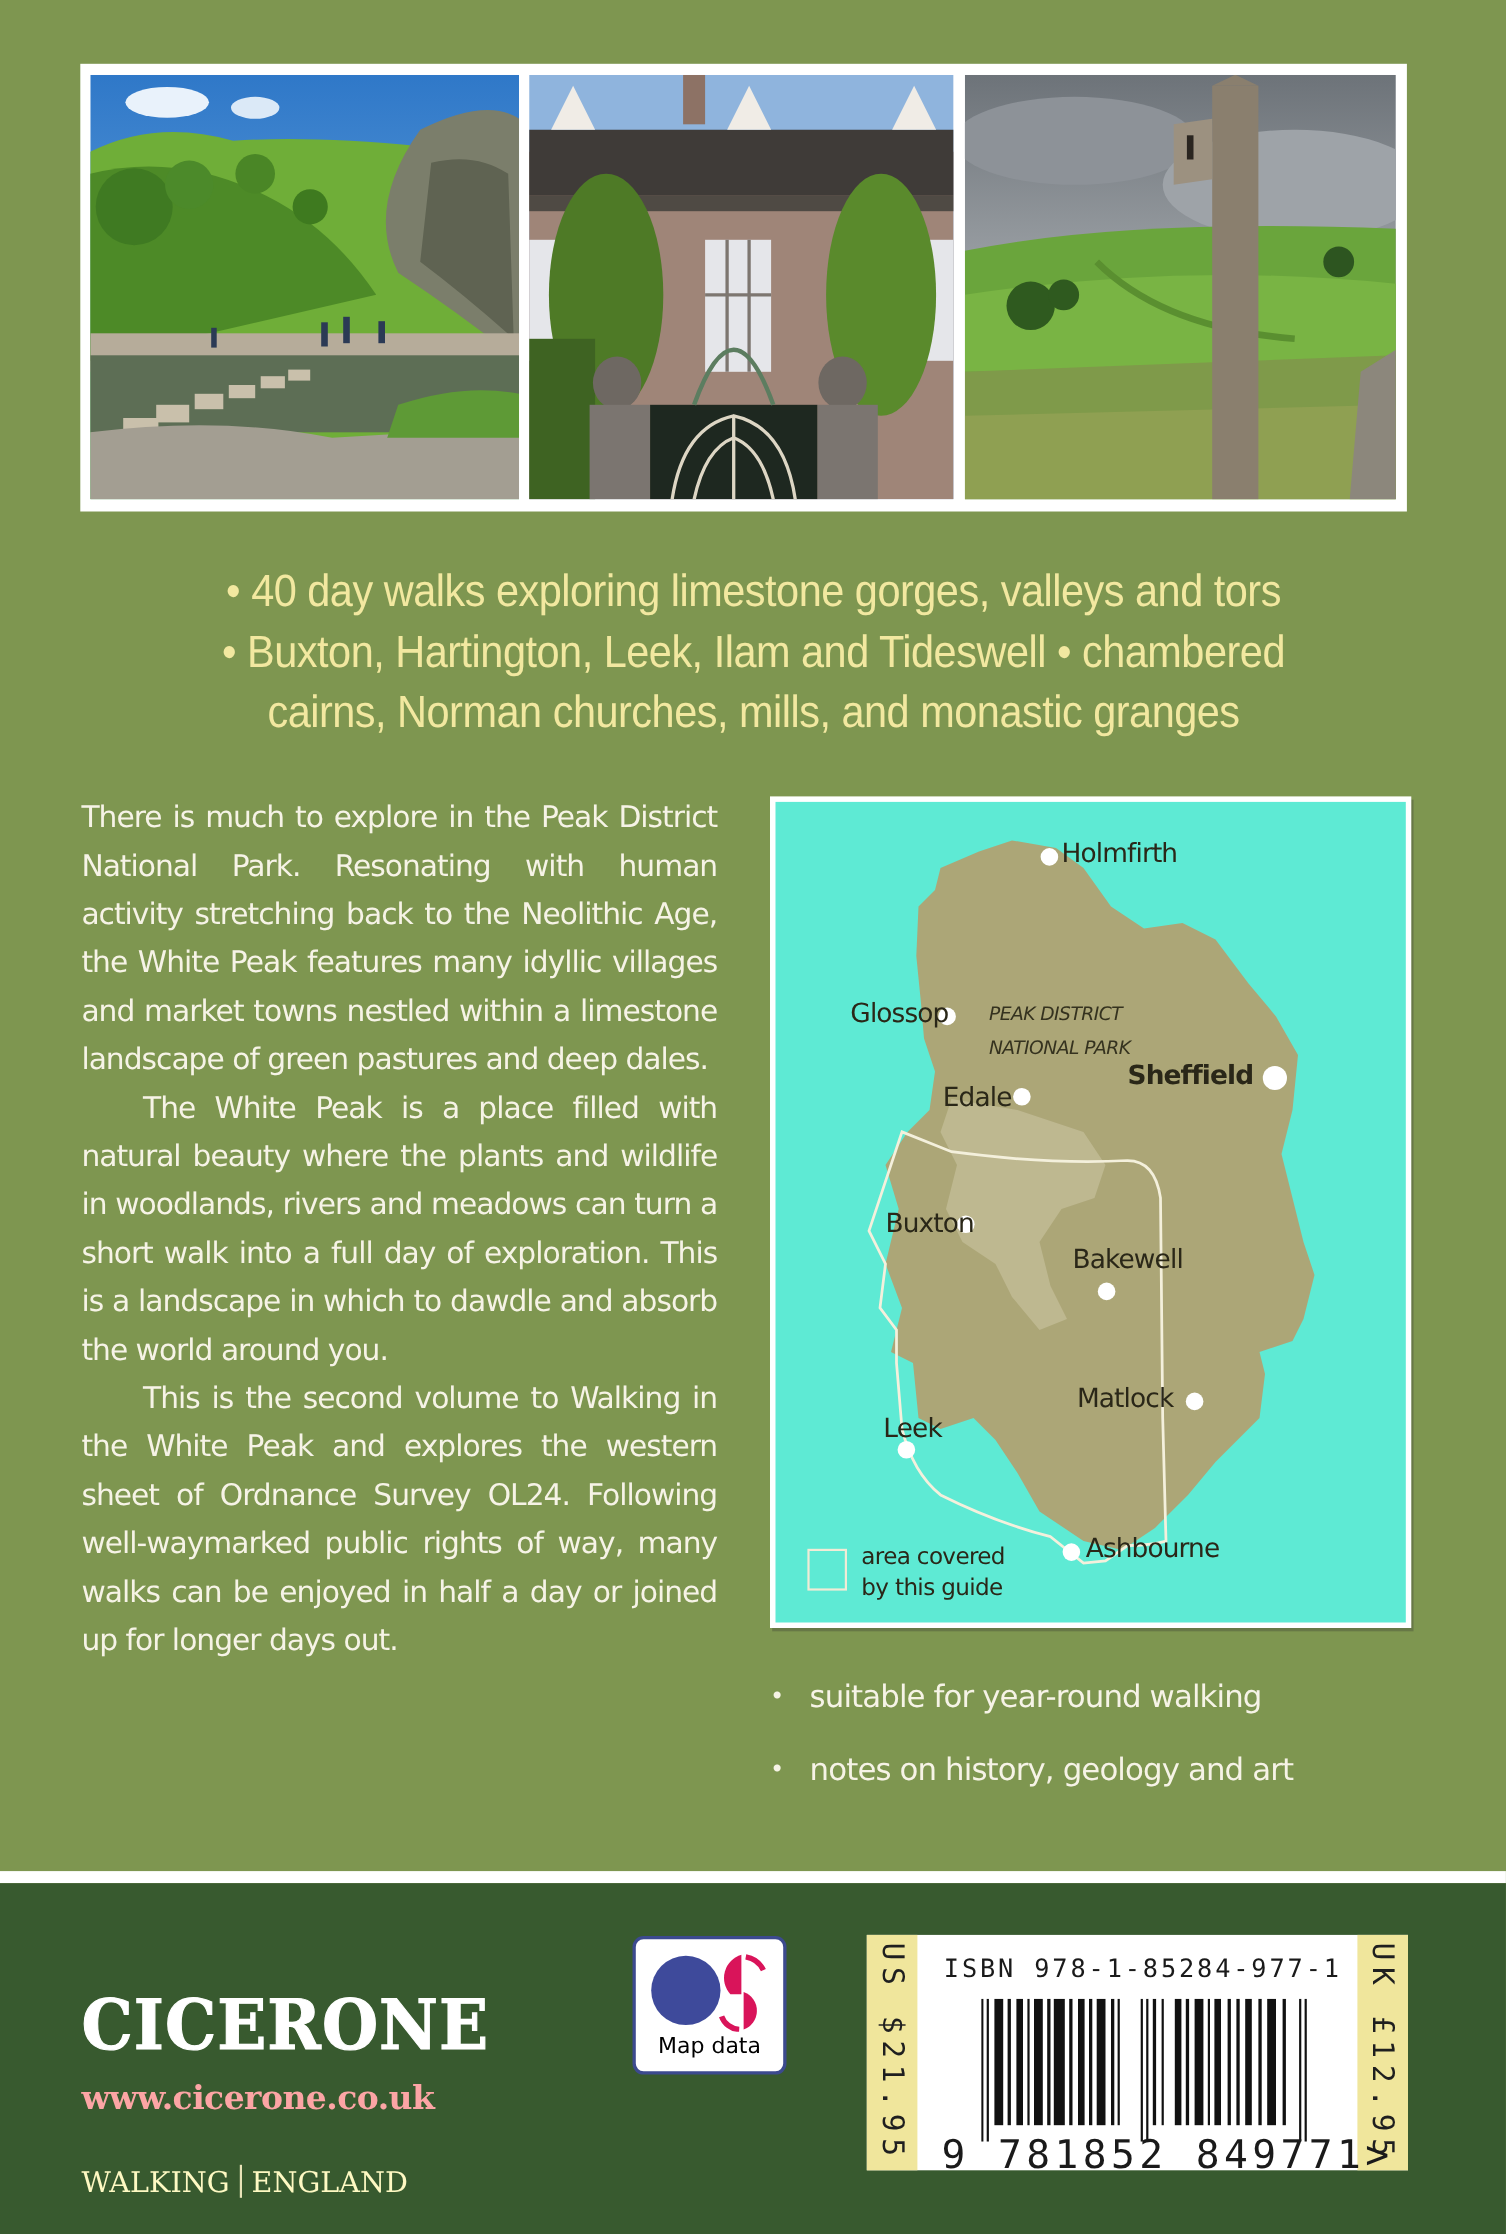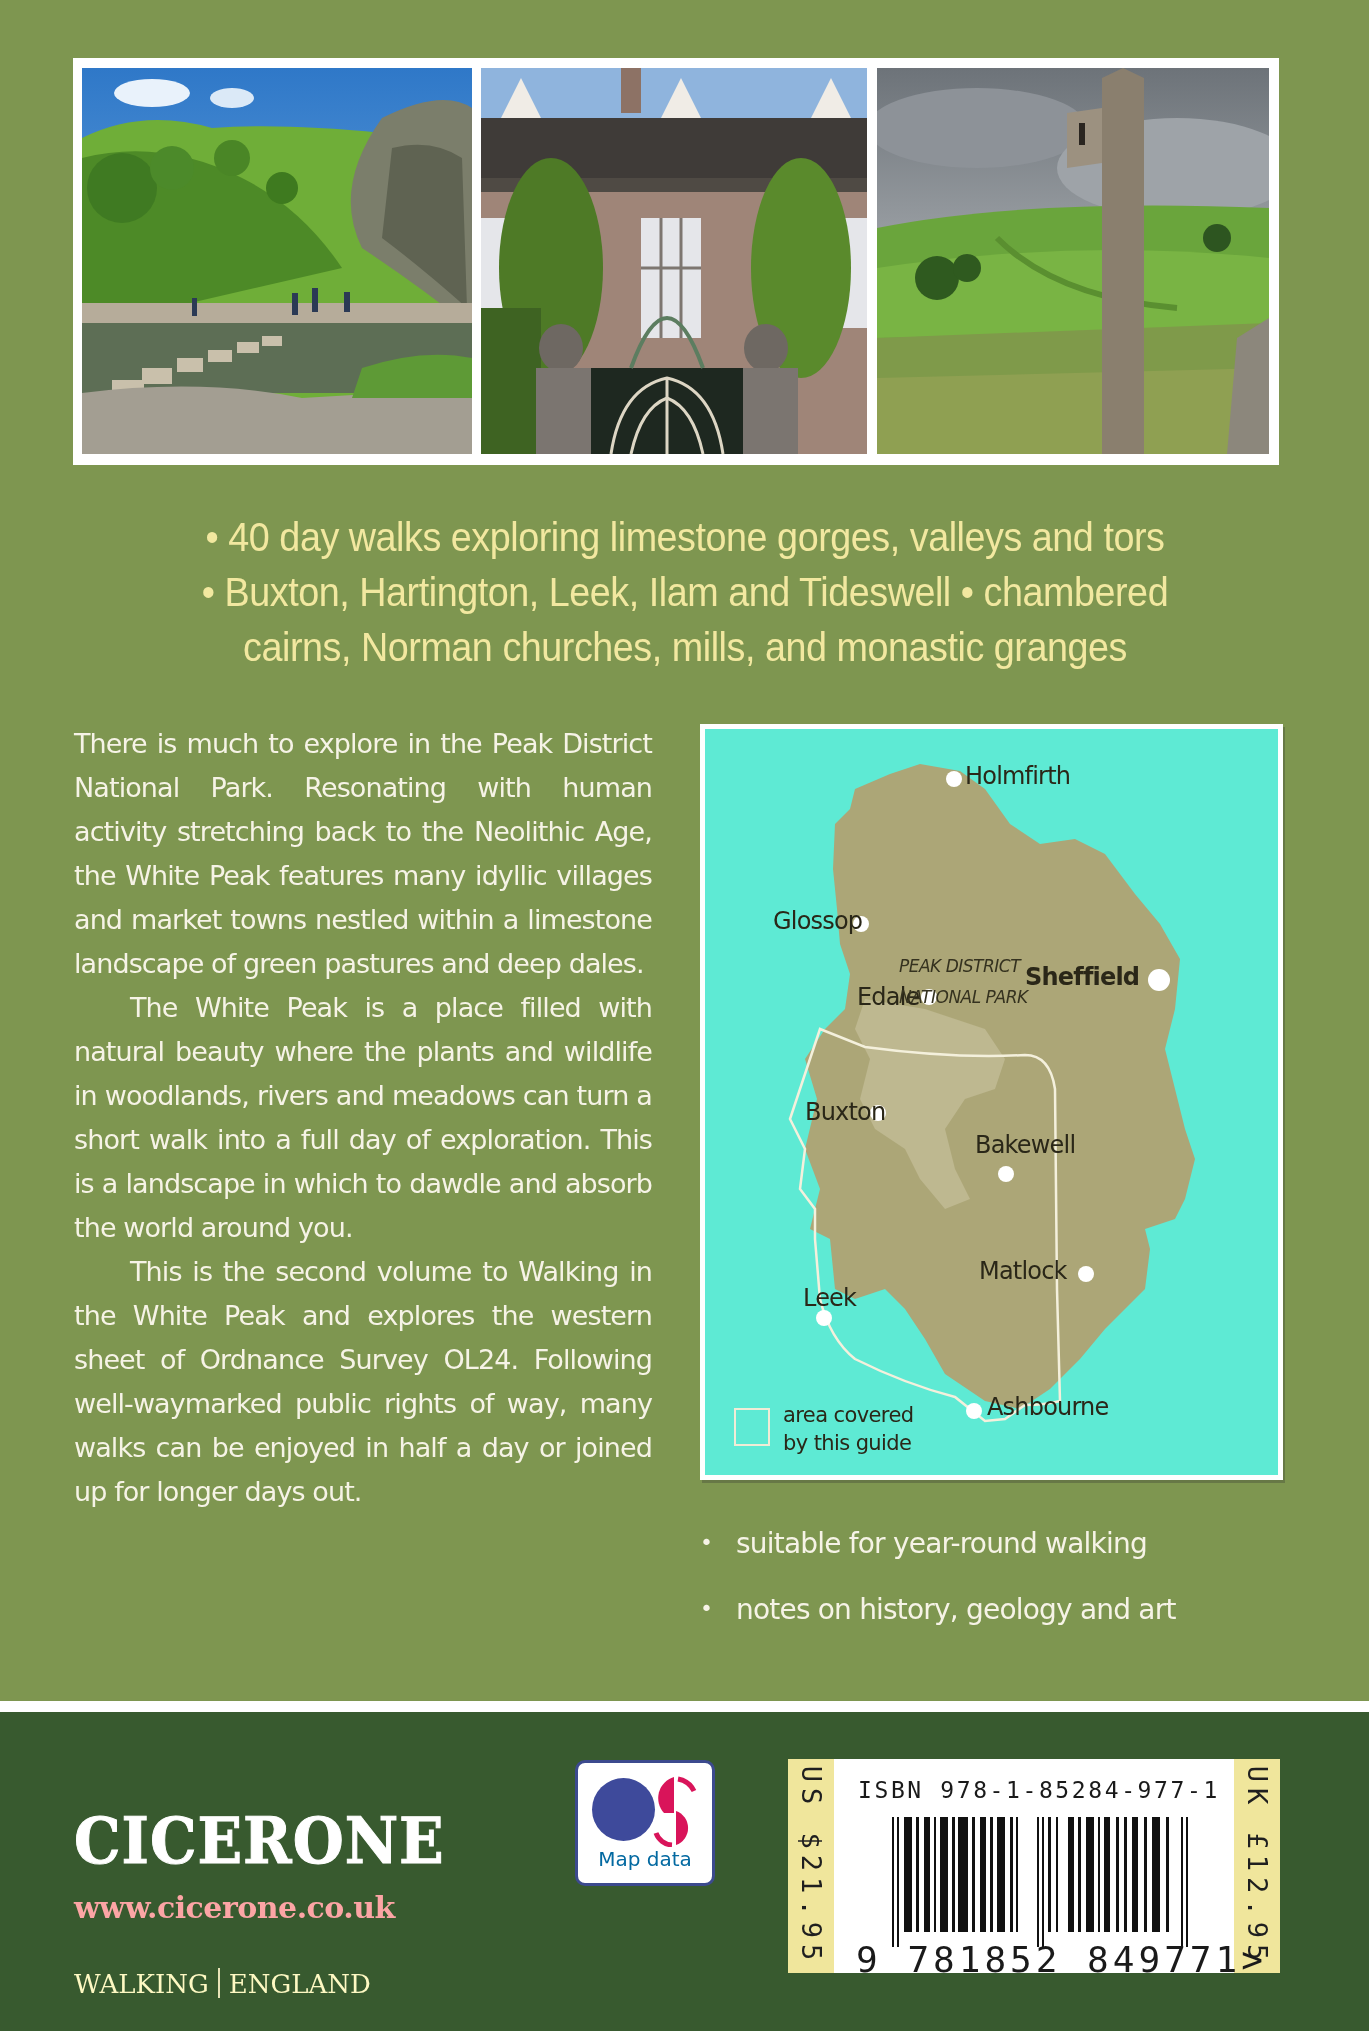--- a/index.html
+++ b/index.html
@@ -305,7 +305,7 @@
       <span class="map-label" style="left:274px;top:528px;">Matlock</span>
       <span class="map-label" style="left:98px;top:555px;">Leek</span>
       <span class="map-label" style="left:282px;top:664px;">Ashbourne</span>
-      <div class="map-park" style="left:194px;top:178px;margin-top:44px;">
+      <div class="map-park" style="left:194px;top:178px;">
         <div>PEAK DISTRICT</div>
         <div>NATIONAL PARK</div>
       </div>

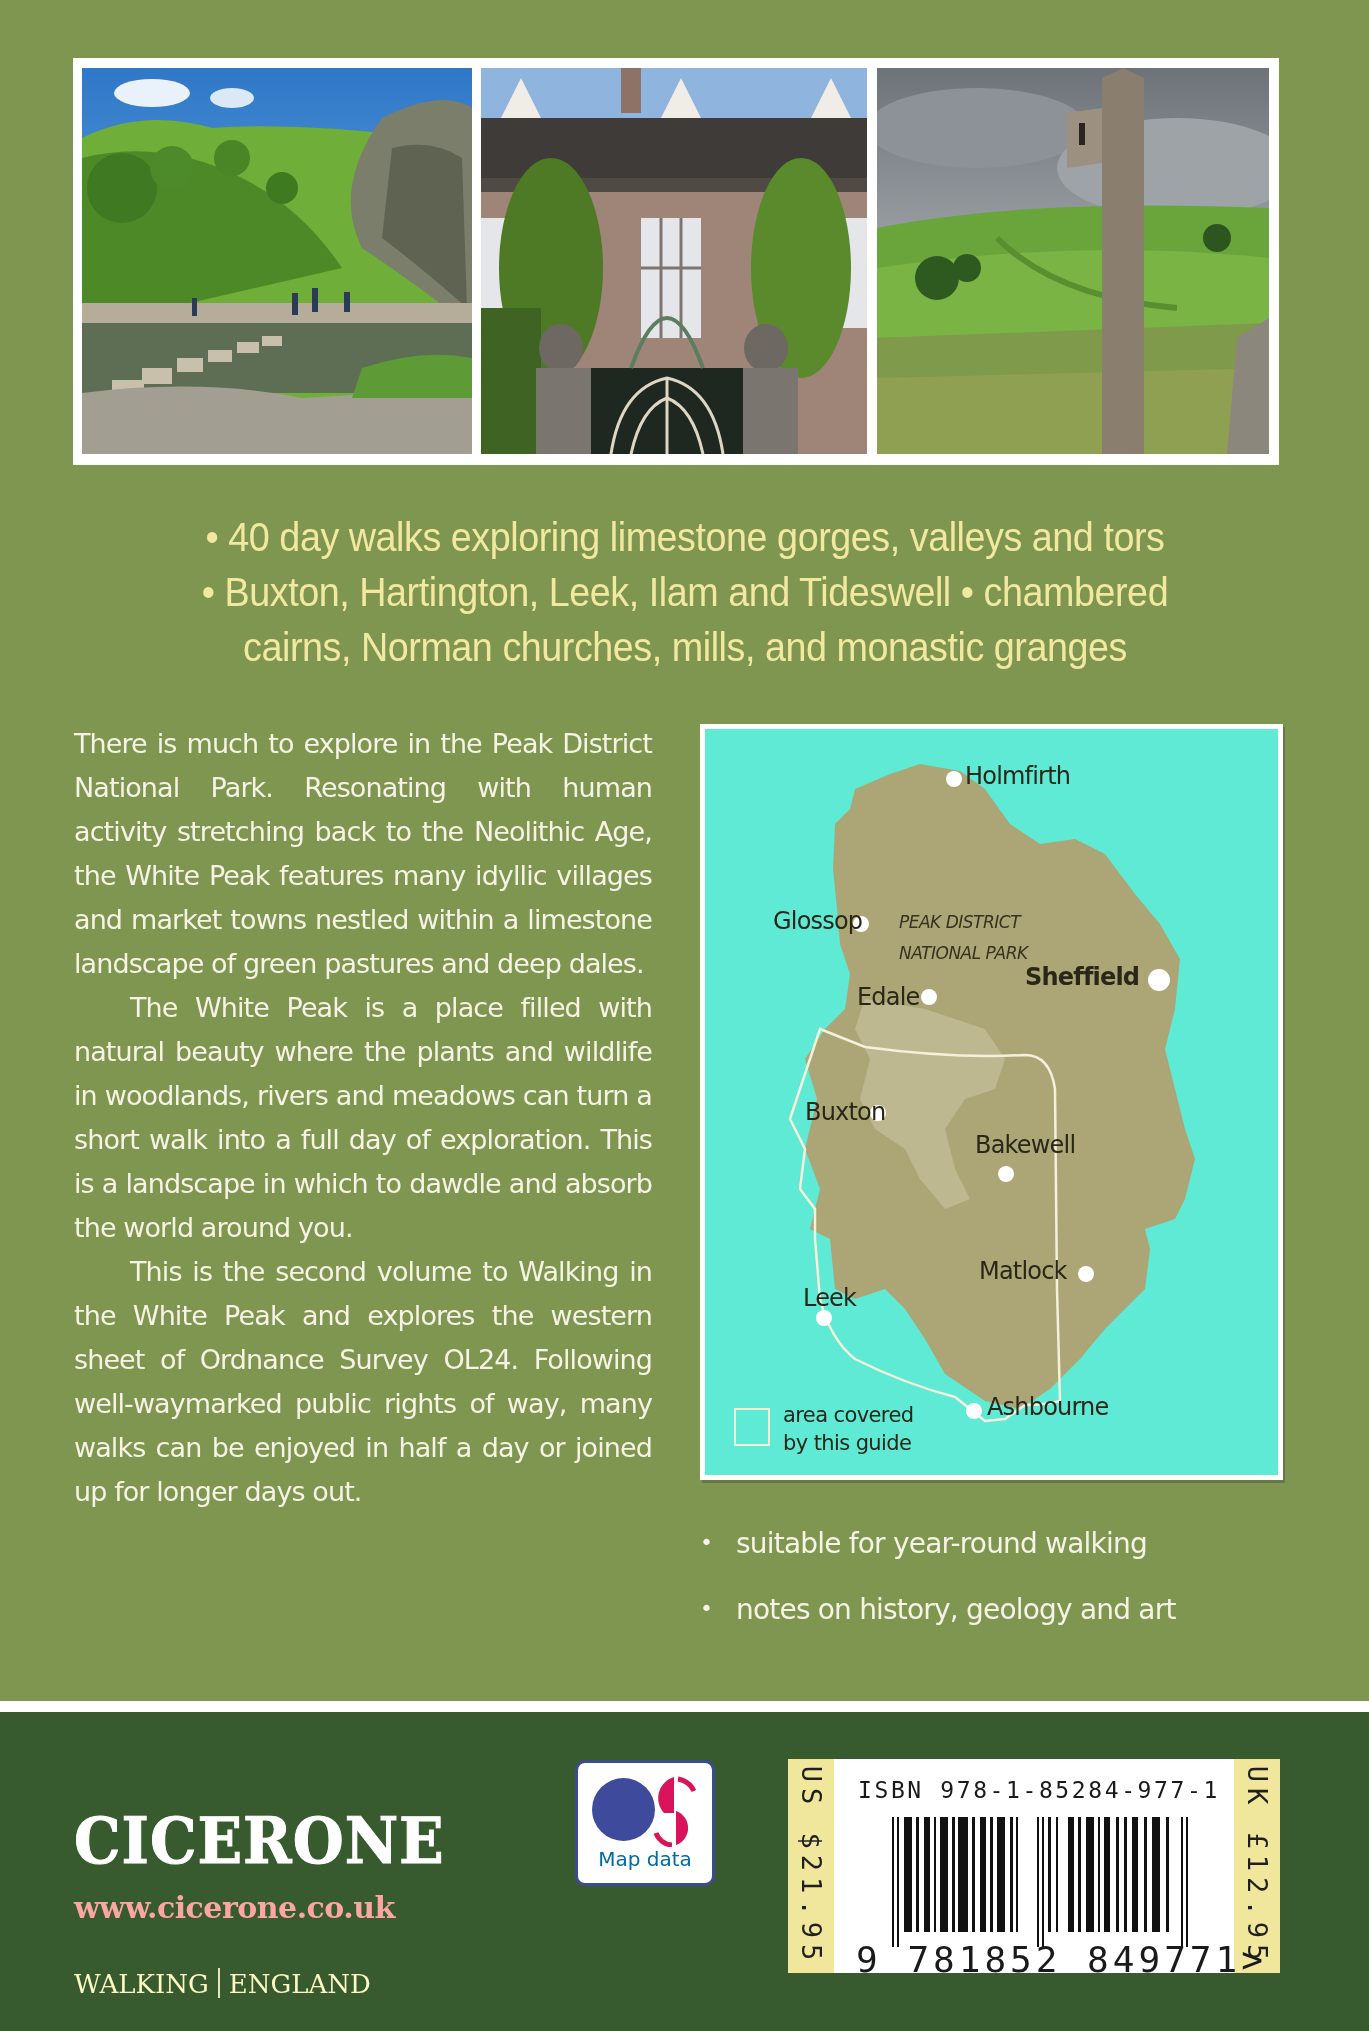--- a/index.html
+++ b/index.html
@@ -121,7 +121,7 @@
     .os-badge .s-mark { position: absolute; left: 72px; top: 12px; width: 48px; height: 72px; }
     .os-badge .map-data {
       position: absolute; left: 0; right: 0; top: 84px; text-align: center;
-      color: #0369a1; font-family: "DejaVu Sans", sans-serif; font-size: 20px;
+      color: #000000; font-family: "DejaVu Sans", sans-serif; font-size: 20px;
     }
 
     .barcode-panel {

